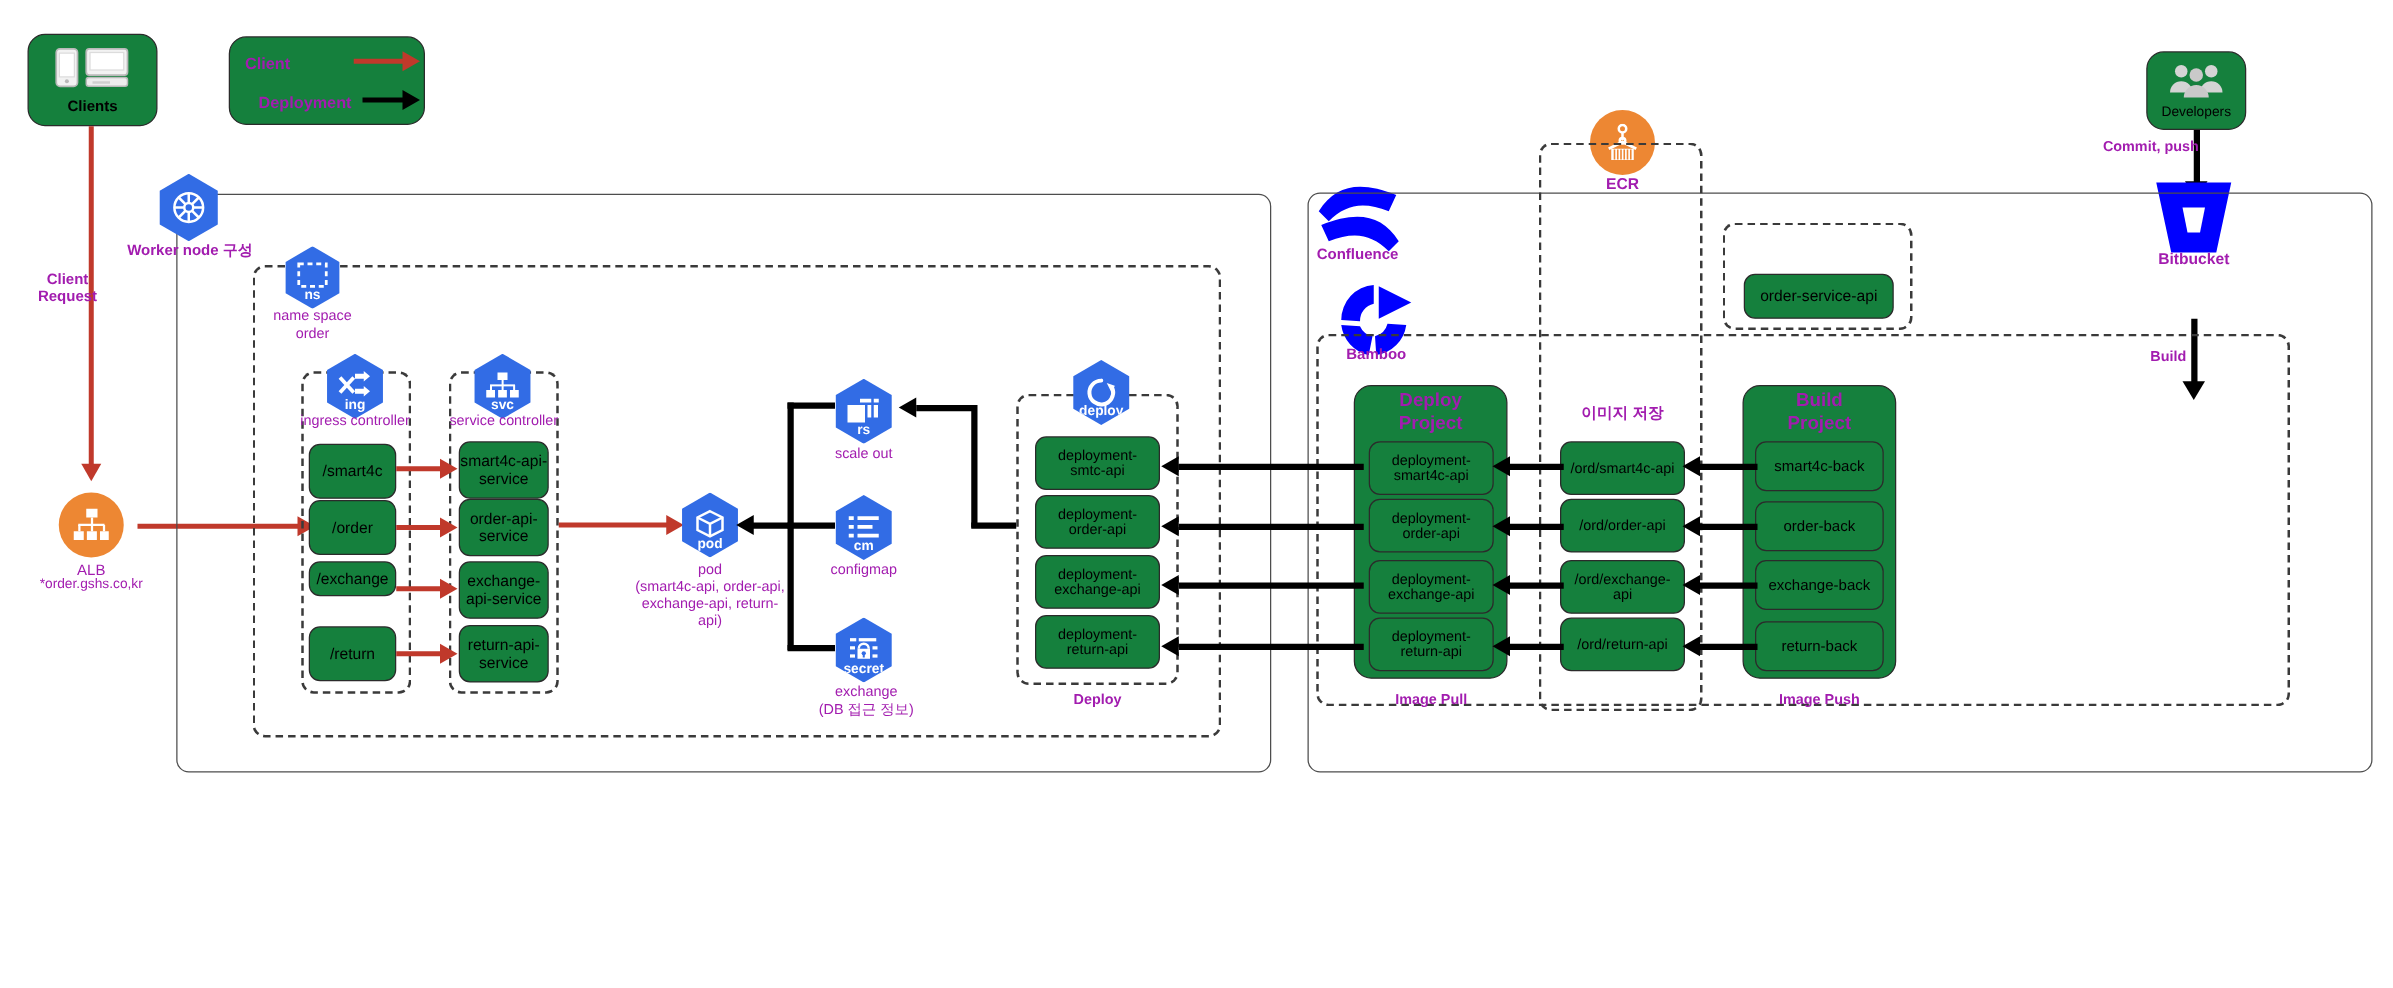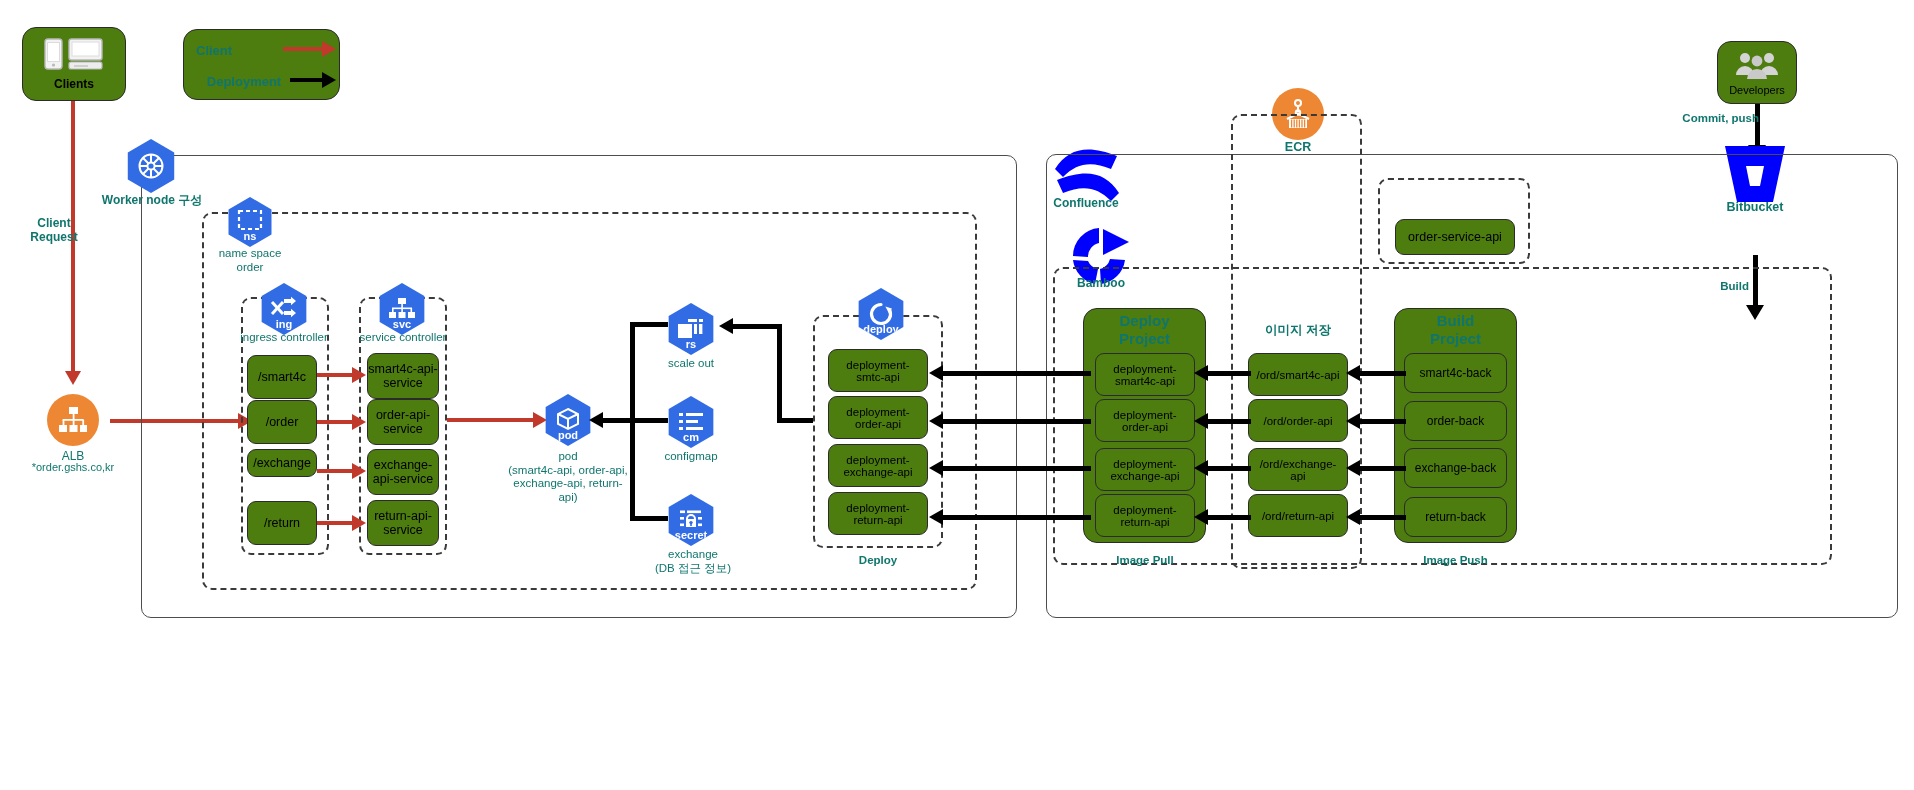--- a/index.html
+++ b/index.html
@@ -5,7 +5,7 @@
   html,body{margin:0;padding:0;background:#ffffff;}
   body{font-family:"Liberation Sans","DejaVu Sans",sans-serif;}
   #canvas{position:relative;width:1914px;height:790px;overflow:hidden;background:#fff;}
-  .txt{position:absolute;box-sizing:border-box;text-align:center;color:#0f766e;line-height:1.18;white-space:pre-line;}
+  .txt{position:absolute;box-sizing:border-box;text-align:center;color:#a21caf;line-height:1.18;white-space:pre-line;}
   .bold{font-weight:bold;}
   
   .rbox{position:absolute;box-sizing:border-box;border:1.6px solid #2b2b2b;border-radius:9px;background:#4d7c0f;

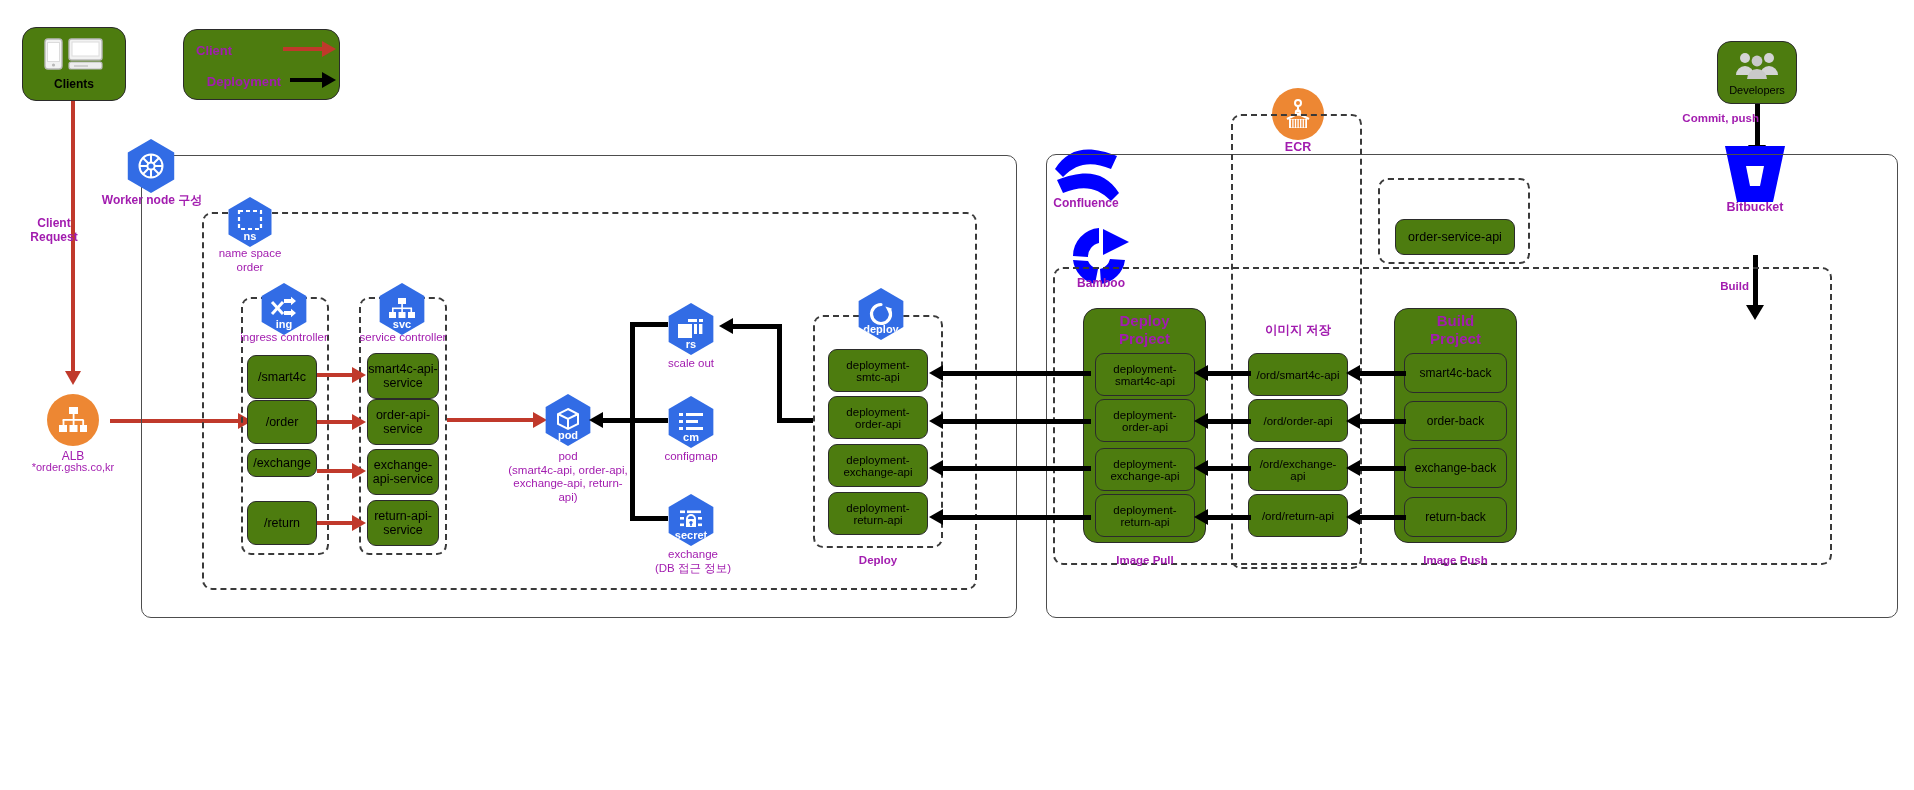--- a/index.html
+++ b/index.html
@@ -8,7 +8,7 @@
   .txt{position:absolute;box-sizing:border-box;text-align:center;color:#a21caf;line-height:1.18;white-space:pre-line;}
   .bold{font-weight:bold;}
   
-  .rbox{position:absolute;box-sizing:border-box;border:1.6px solid #2b2b2b;border-radius:9px;background:#4d7c0f;
+  .rbox{position:absolute;box-sizing:border-box;border:1.6px solid #2b2b2b;border-radius:9px;background:#15803d;
         display:flex;align-items:center;justify-content:center;text-align:center;color:#000;}
   .rbox-lg{border-radius:14px;}
   

